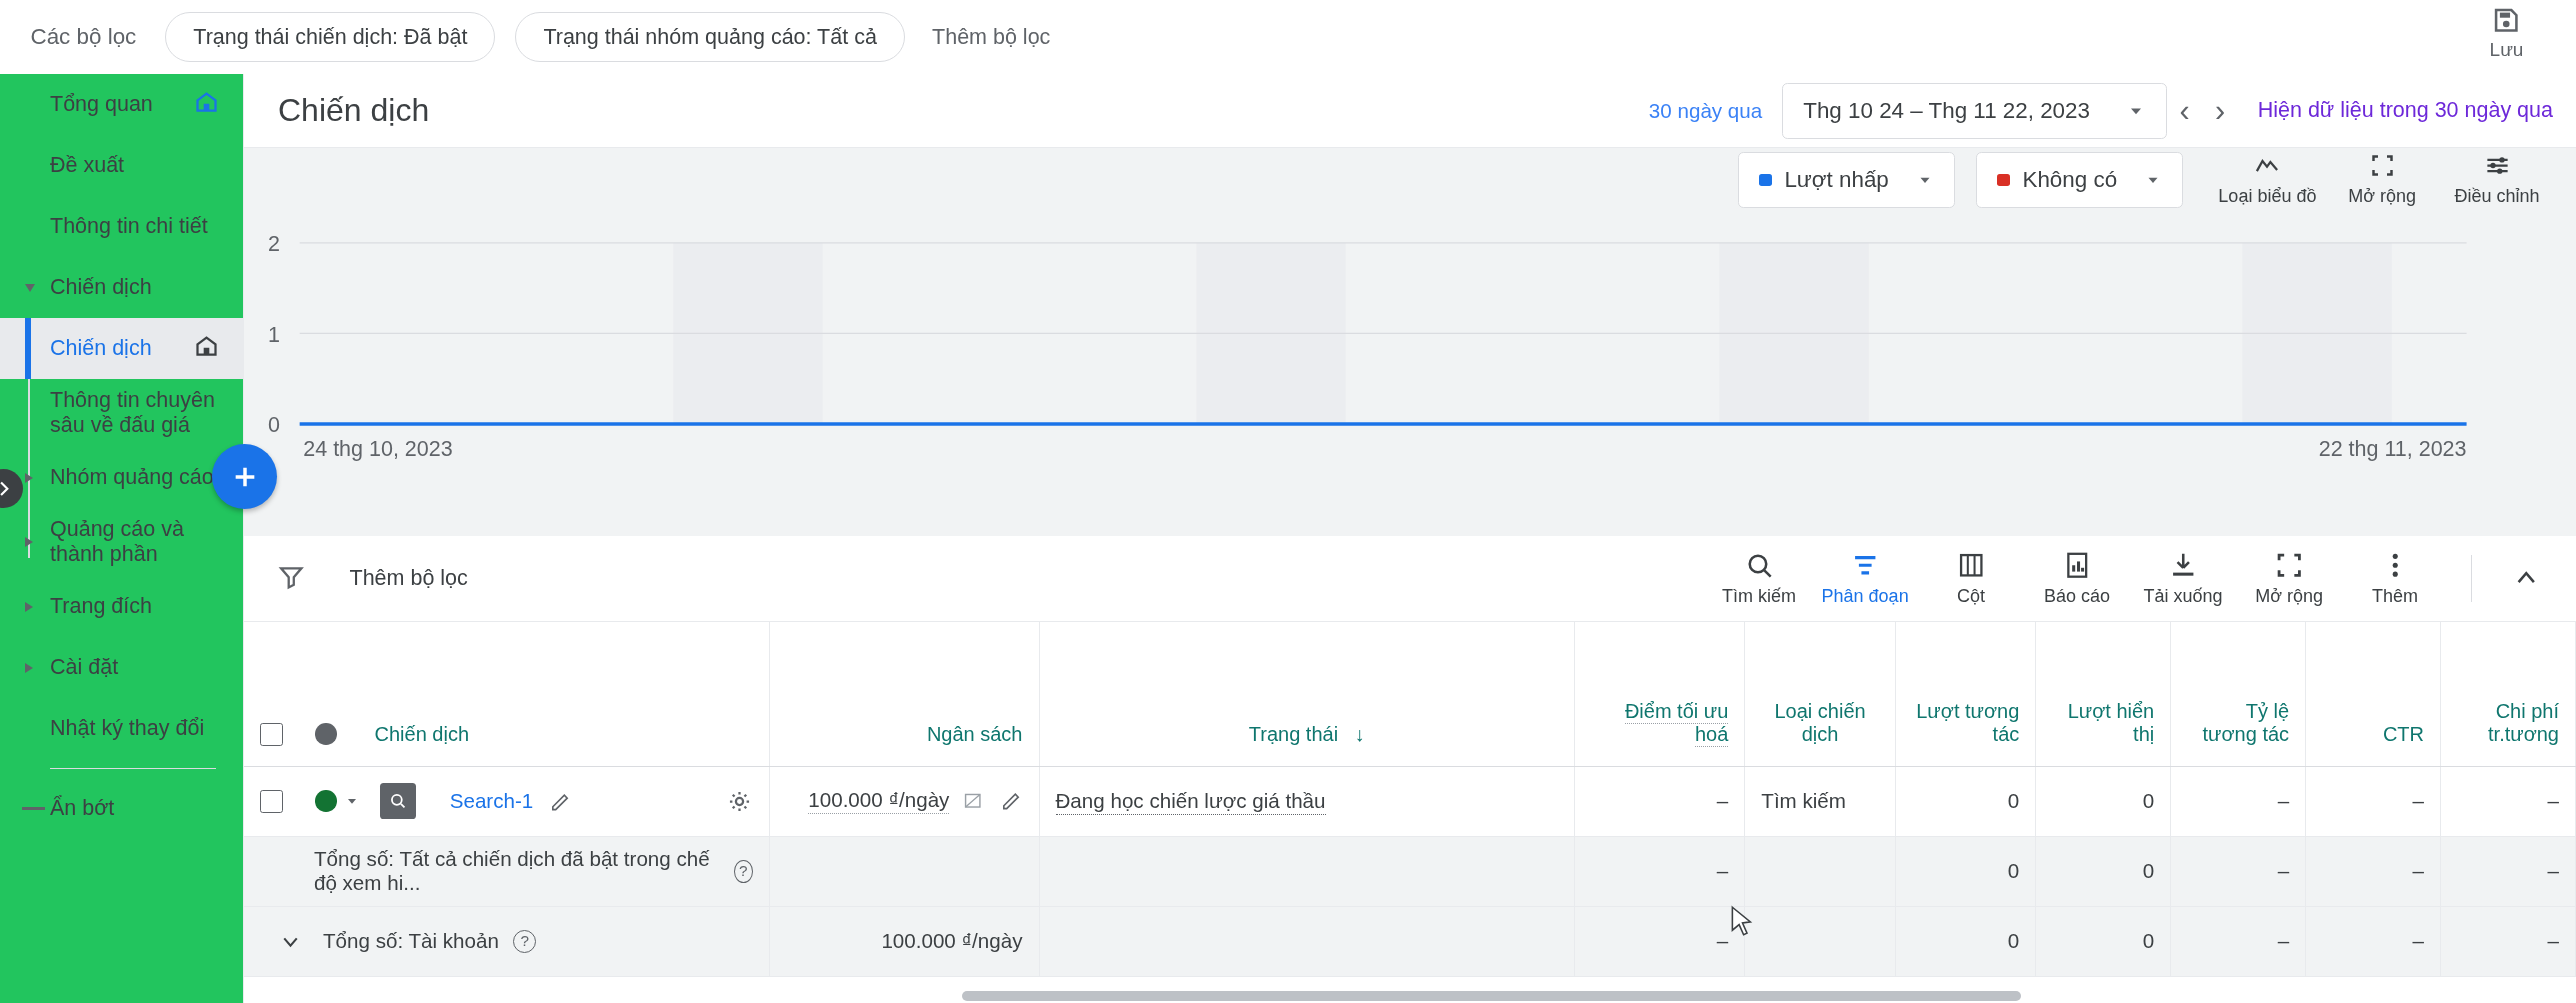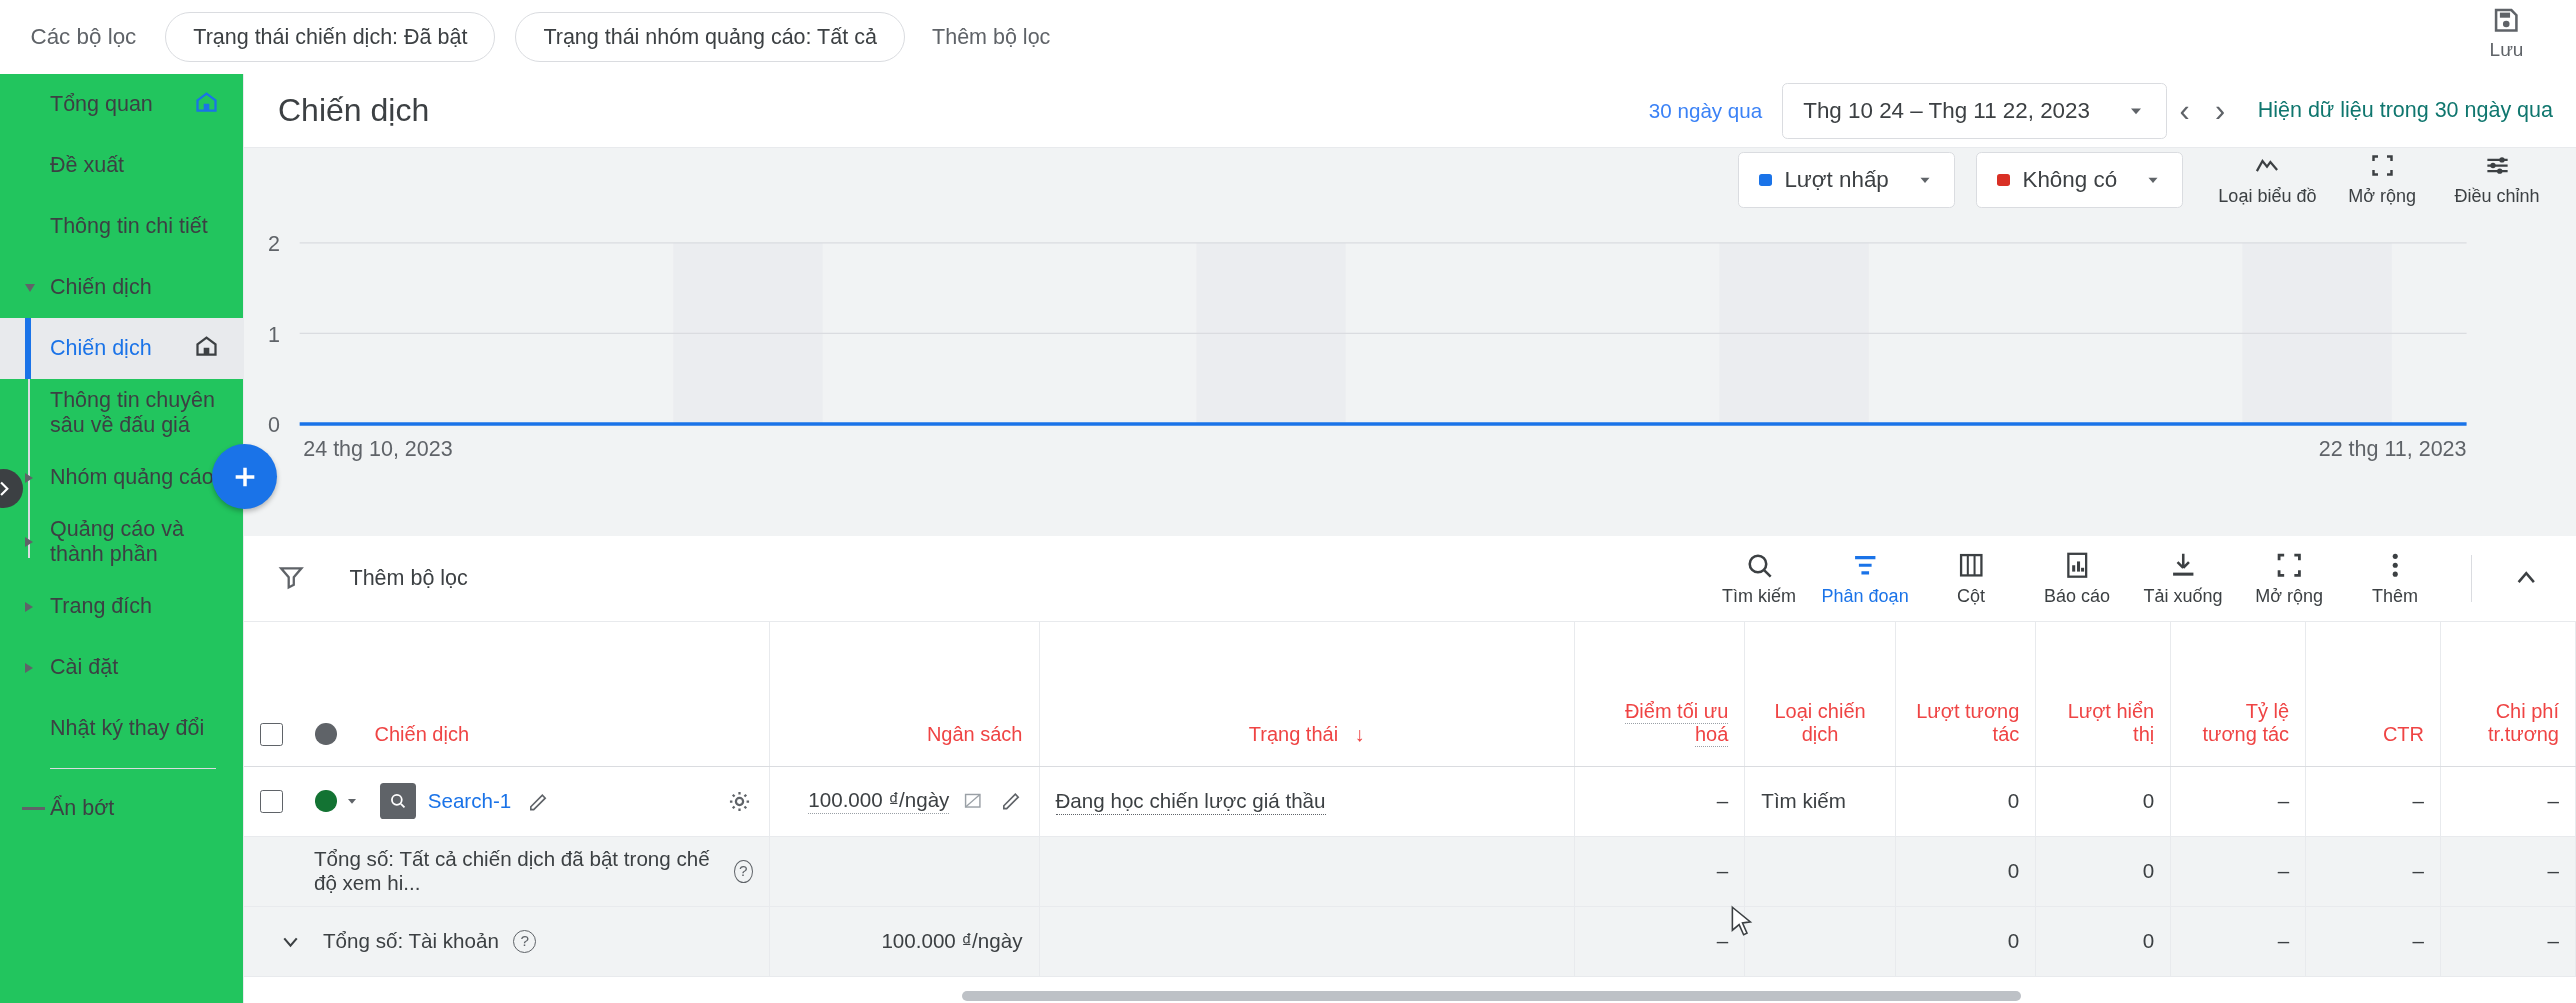--- a/index.html
+++ b/index.html
@@ -86,7 +86,7 @@
   }
   .date-select .caret { margin-left: 36px; }
   .nav-arrow { font-size: 30.5px; color: #5f6368; margin: 0 12.6px; cursor: pointer; }
-  .show-data { font-size: 21.5px; color: #0f766e; margin-left: 20px; cursor: pointer; }
+  .show-data { font-size: 21.5px; color: #6d28d9; margin-left: 20px; cursor: pointer; }
 
   
   .chart-zone { position: relative; height: 388px; background: #f1f3f4; }

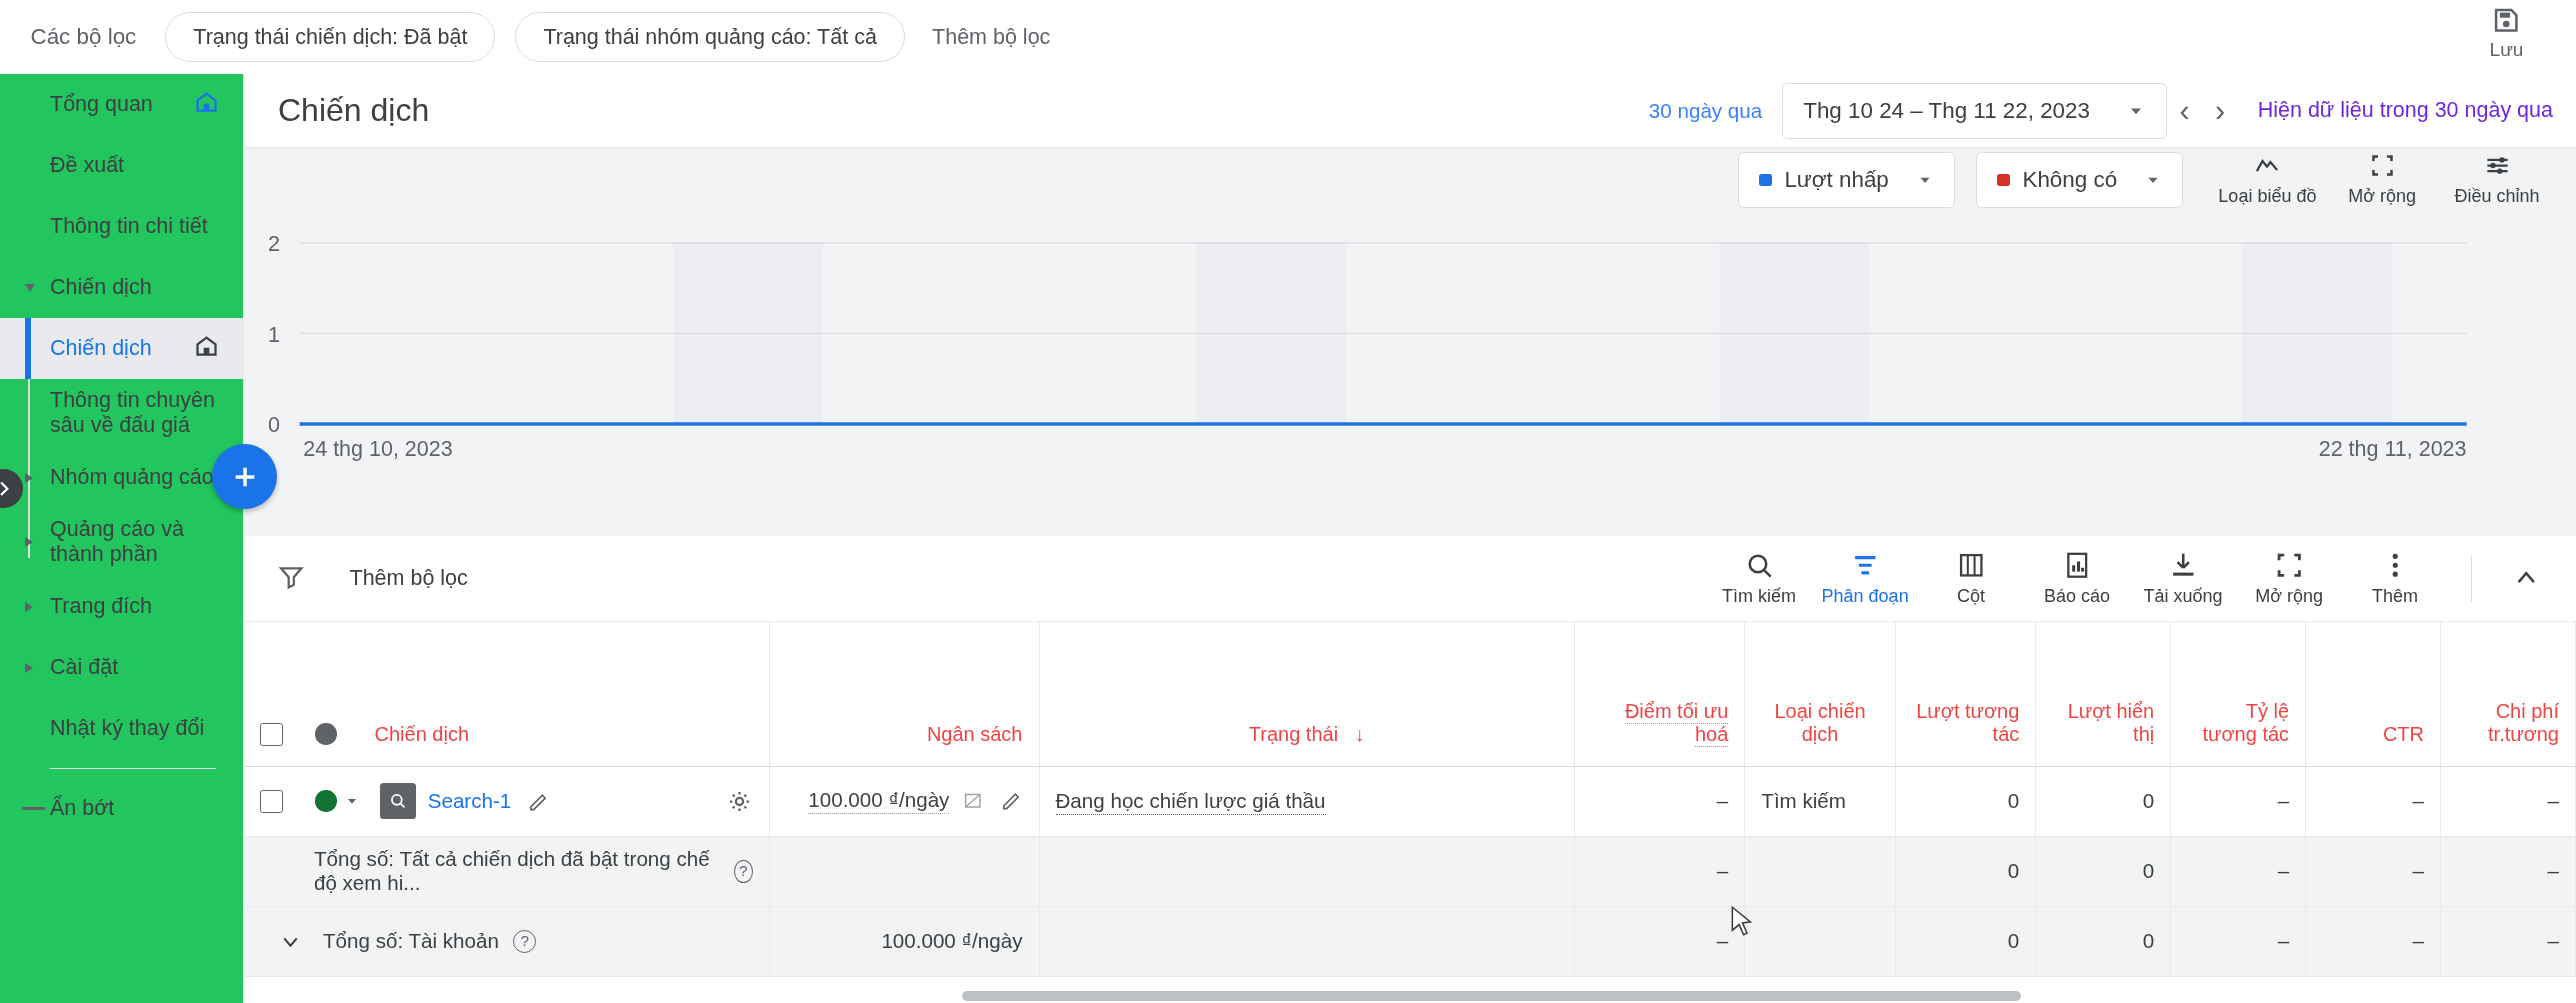--- a/index.html
+++ b/index.html
@@ -134,7 +134,7 @@
   
   .tbl { width: 100%; border-collapse: collapse; table-layout: fixed; }
   .tbl th {
-    font-size: 20px; font-weight: 400; color: #ef4444;
+    font-size: 20px; font-weight: 400; color: #0f766e;
     vertical-align: bottom; padding: 0 16px 20px 16px; height: 144px;
     border-right: 0.9px solid #e8eaed; border-bottom: 0.9px solid #dadce0;
     background: #fff;

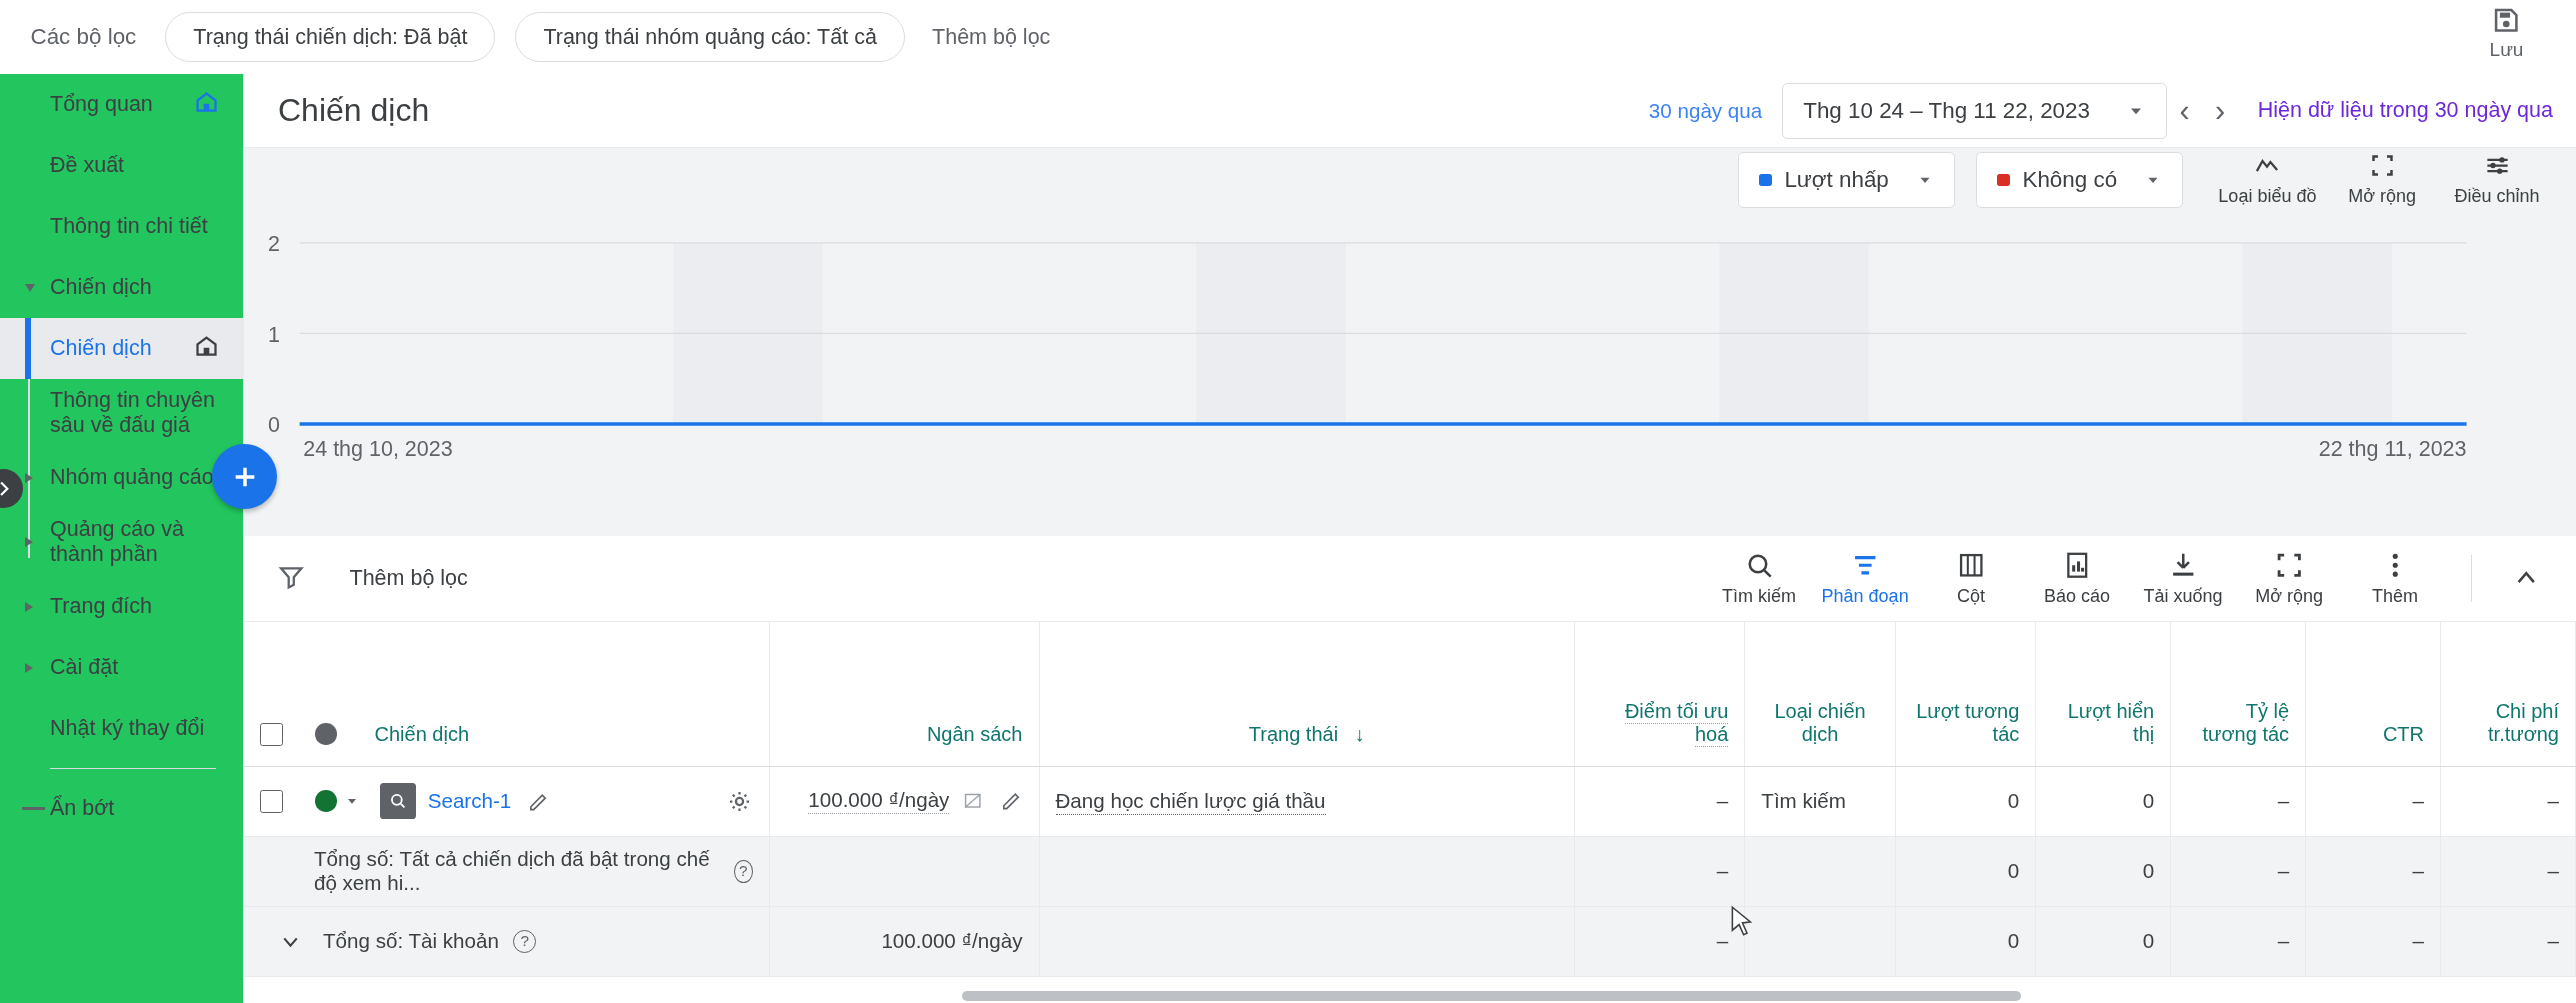--- a/index.html
+++ b/index.html
@@ -469,7 +469,7 @@
                   <path d="M15.5 15.5l4 4" stroke="#fff" stroke-width="2"></path>
                 </svg>
               </span>
-      <a class="link" style="margin-left:12px">Search-1</a>
+      <a class="link" style="margin-left:34px">Search-1</a>
       <svg class="pencil" width="23" height="23" viewBox="0 0 24 24">
                 <path d="M4 17.5L16 5.5l3 3L7 20.5H4z" fill="none" stroke="#5f6368" stroke-width="1.7"></path>
               </svg>

